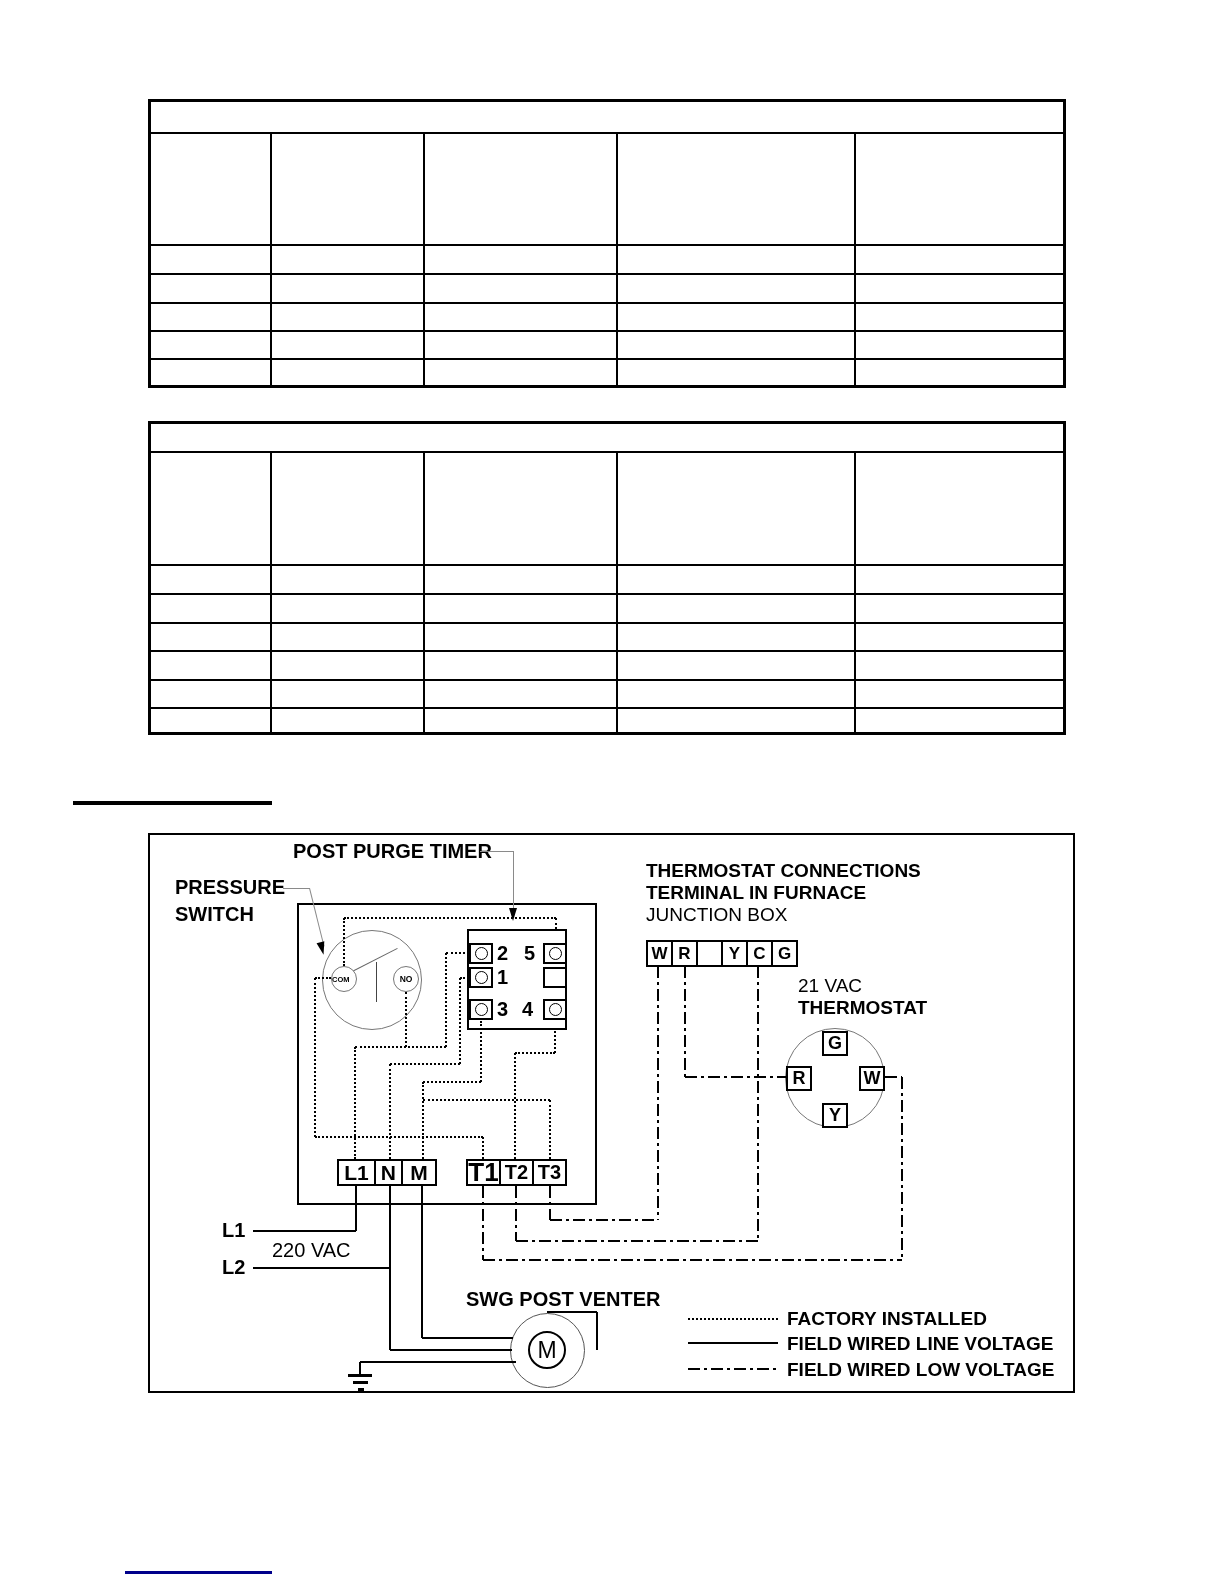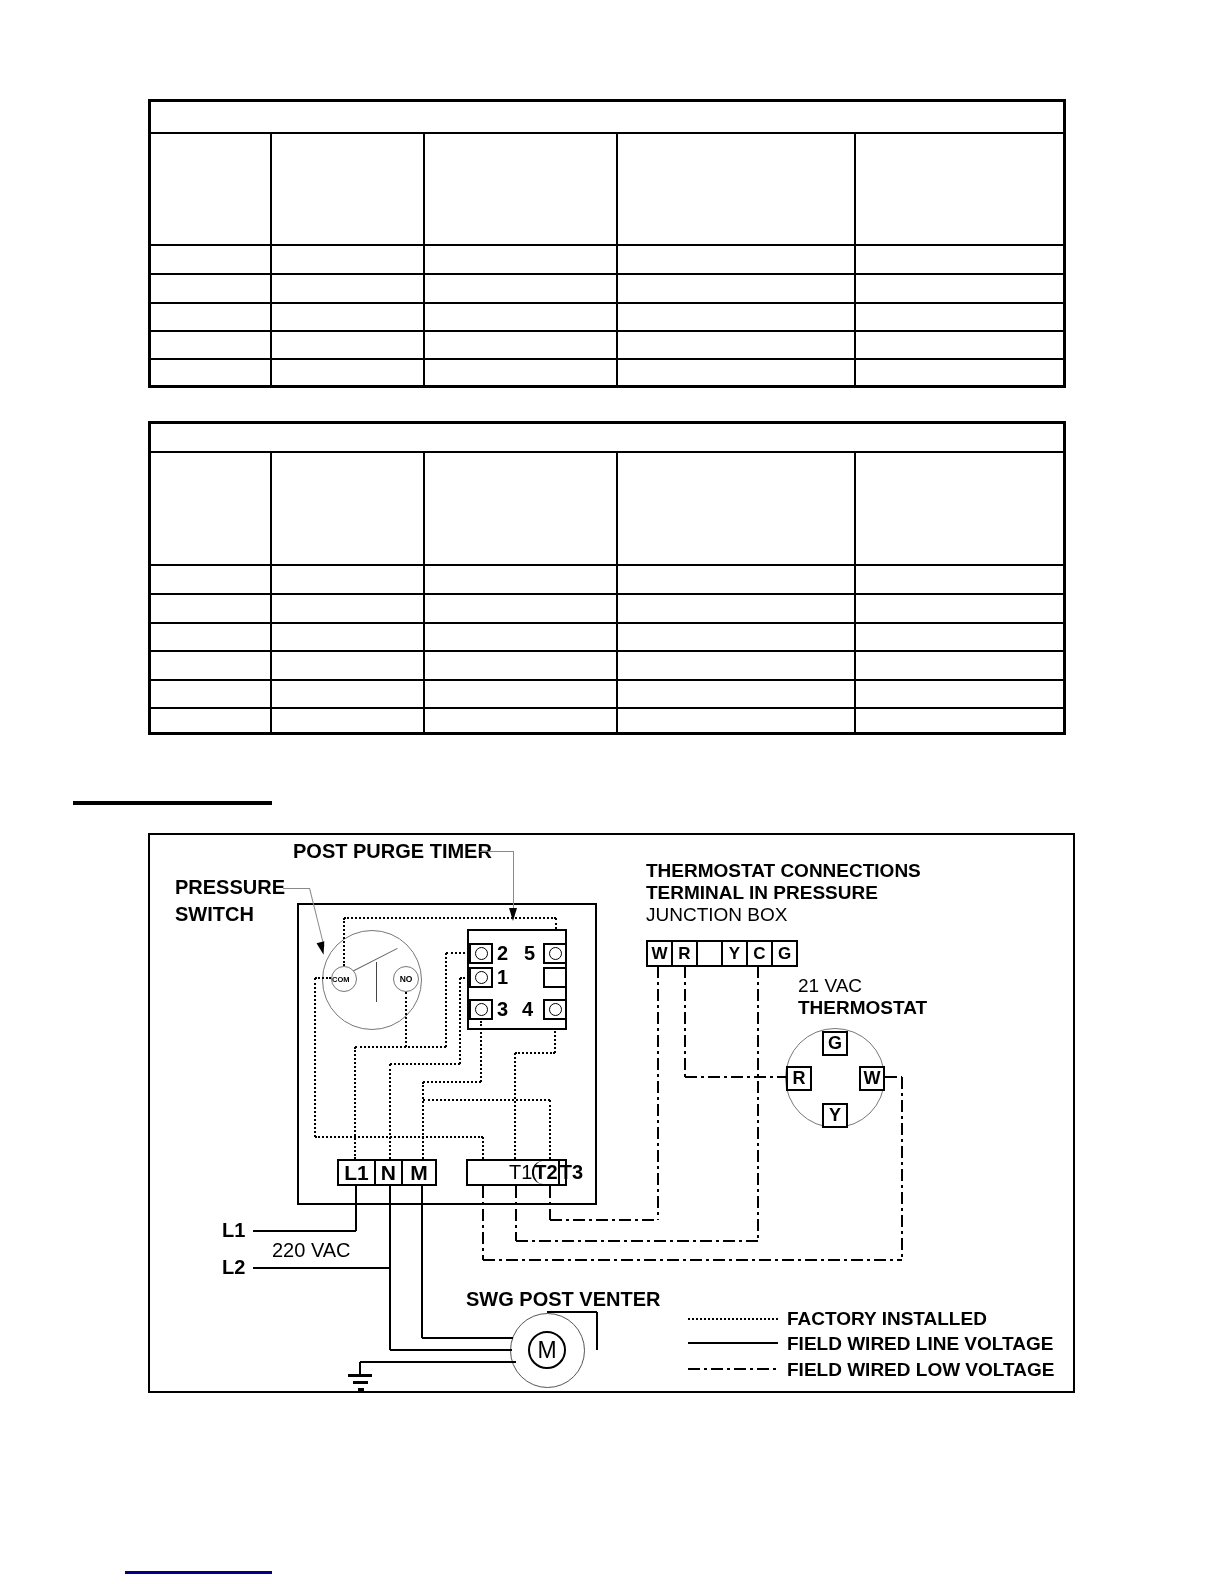--- a/index.html
+++ b/index.html
@@ -51,7 +51,7 @@
   <div class="lb" style="left:175px;top:876px;font-size:20px;font-weight:600;">PRESSURE</div>
   <div class="lb" style="left:175px;top:903px;font-size:20px;font-weight:600;">SWITCH</div>
   <div class="lb" style="left:646px;top:860px;font-size:19px;font-weight:700;">THERMOSTAT CONNECTIONS</div>
-  <div class="lb" style="left:646px;top:882px;font-size:19px;font-weight:700;">TERMINAL IN PRESSURE</div>
+  <div class="lb" style="left:646px;top:882px;font-size:19px;font-weight:700;">TERMINAL IN FURNACE</div>
   <div class="lb" style="left:646px;top:904px;font-size:19px;font-weight:500;">JUNCTION BOX</div>
   <div class="lb" style="left:798px;top:975px;font-size:19px;font-weight:500;">21 VAC</div>
   <div class="lb" style="left:798px;top:997px;font-size:19px;font-weight:700;">THERMOSTAT</div>

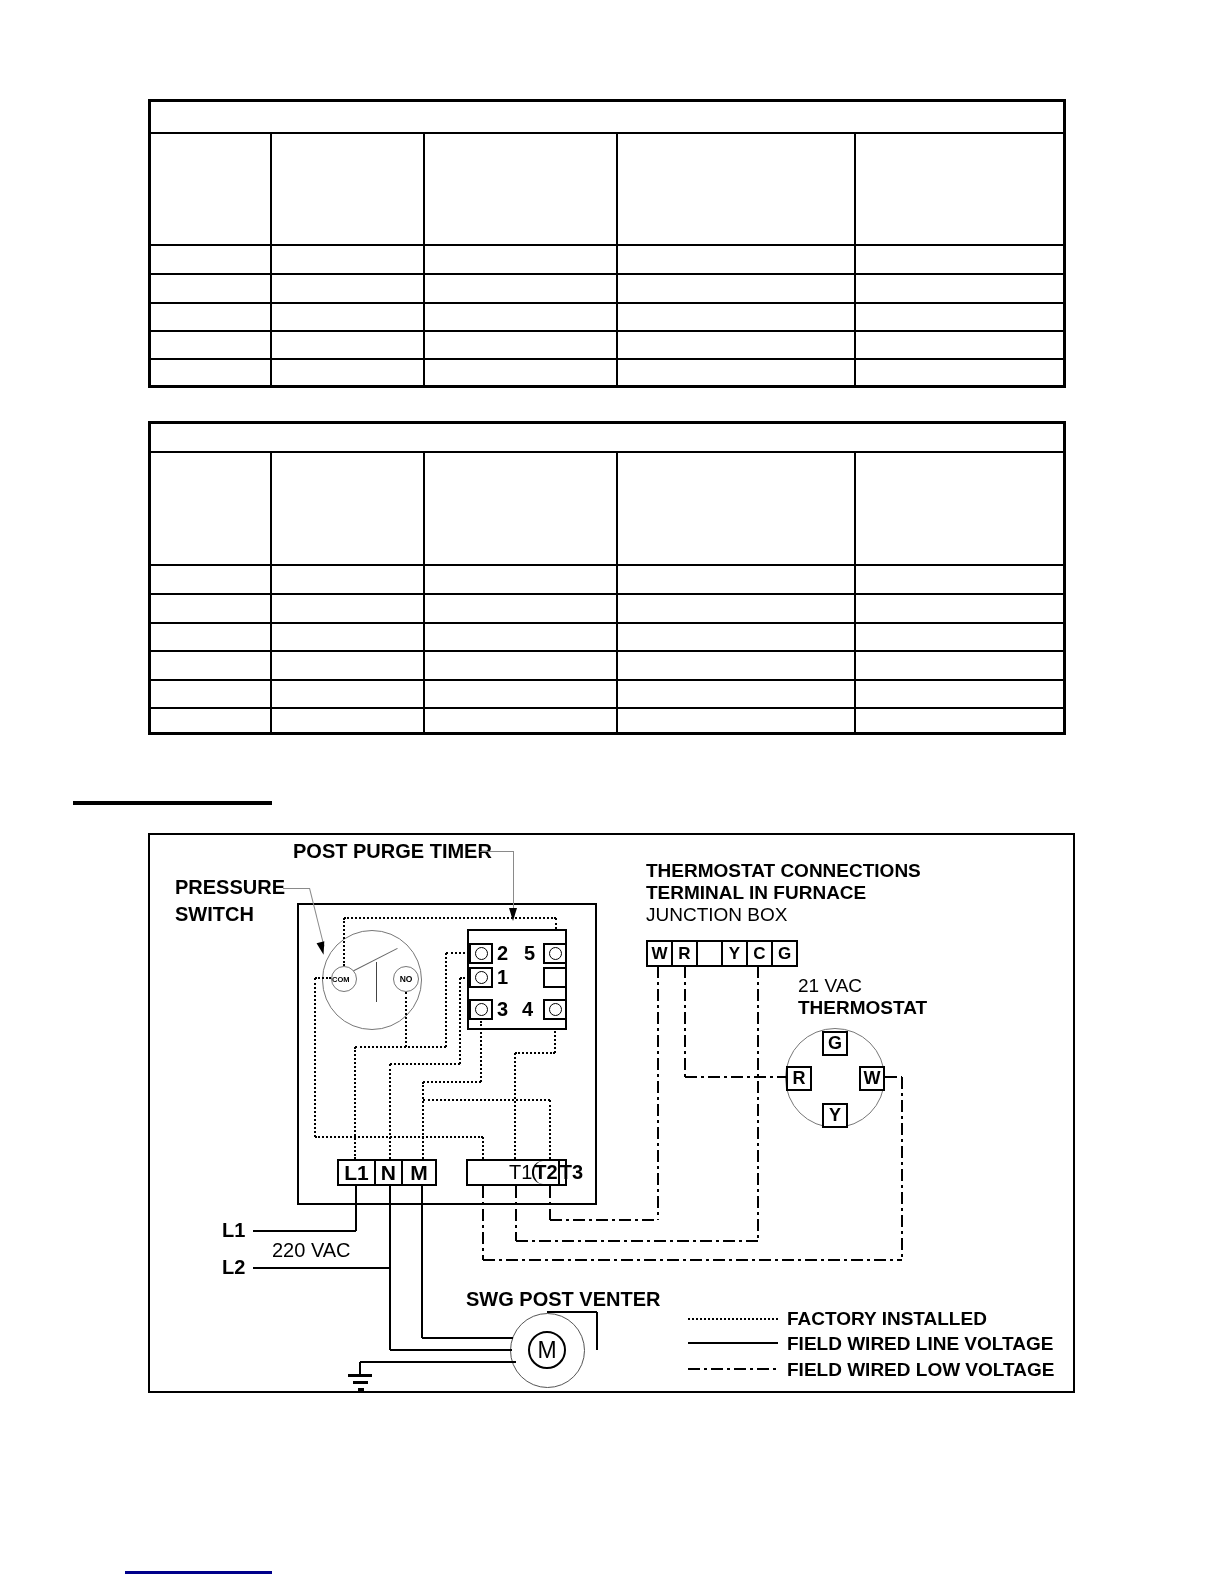--- a/index.html
+++ b/index.html
@@ -122,7 +122,7 @@
   </div>
 
   <div class="strip" style="left:466px;top:1159px;width:101px;height:27px;">
-    <div class="cell" style="flex:1;font-size:20px;font-weight:400;padding-left:41px;">T1</div>
+    <div class="cell" style="flex:1;font-size:26px;font-weight:700;">T1</div>
     <div class="cell" style="flex:1;font-size:20px;font-weight:700;border-radius:11px;">T2</div>
     <div class="cell" style="flex:1;font-size:20px;font-weight:700;">T3</div>
   </div>

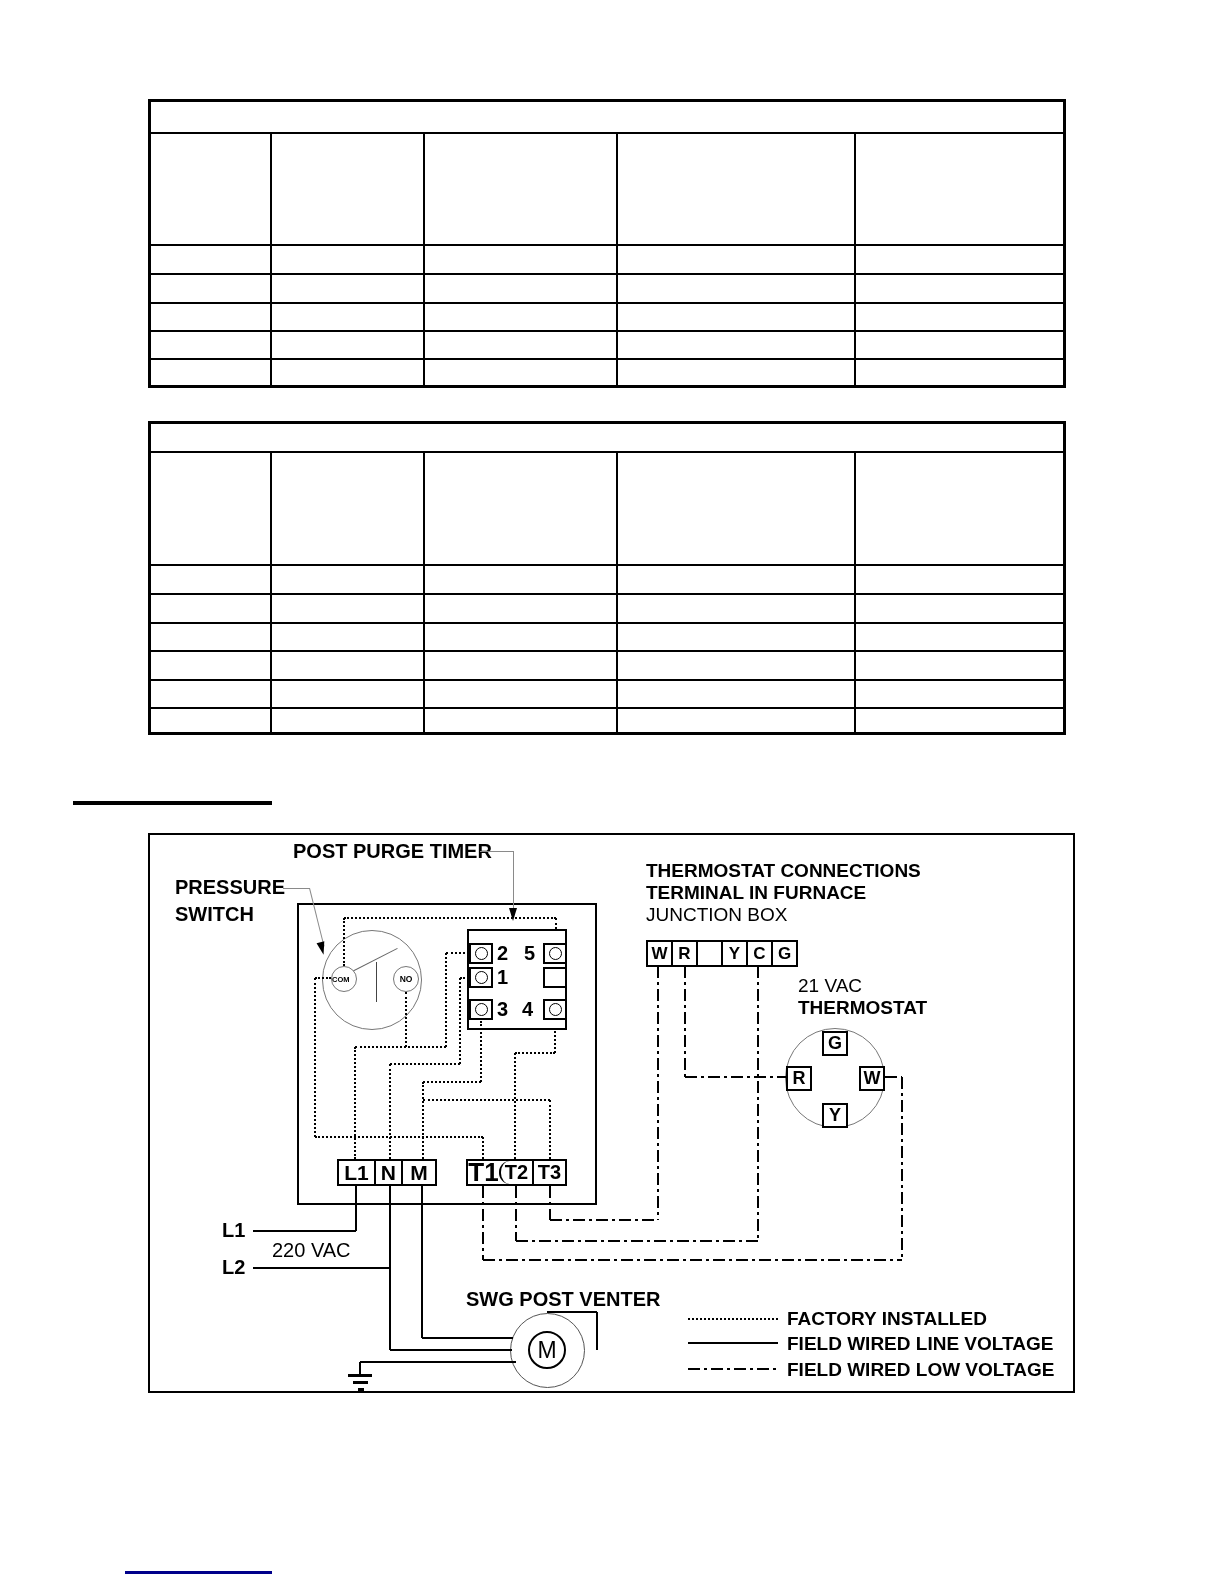--- a/index.html
+++ b/index.html
@@ -123,7 +123,7 @@
 
   <div class="strip" style="left:466px;top:1159px;width:101px;height:27px;">
     <div class="cell" style="flex:1;font-size:26px;font-weight:700;">T1</div>
-    <div class="cell" style="flex:1;font-size:20px;font-weight:700;border-radius:11px;">T2</div>
+    <div class="cell" style="flex:1;font-size:20px;font-weight:700;">T2</div>
     <div class="cell" style="flex:1;font-size:20px;font-weight:700;">T3</div>
   </div>
 

